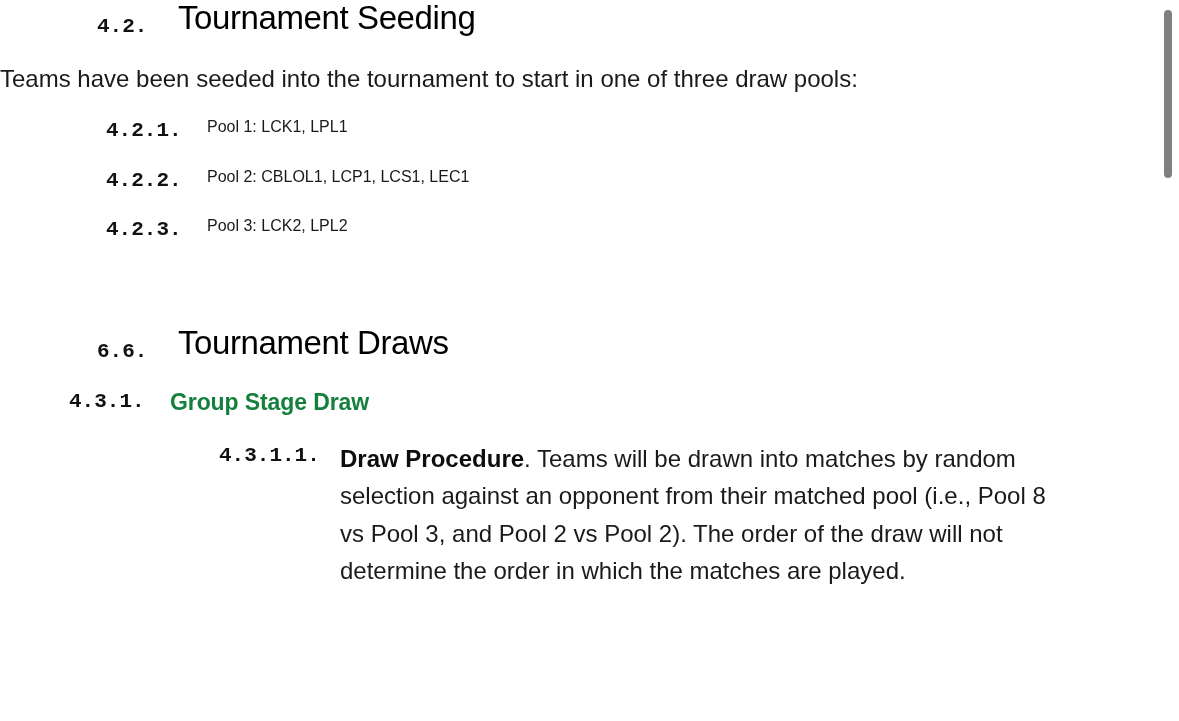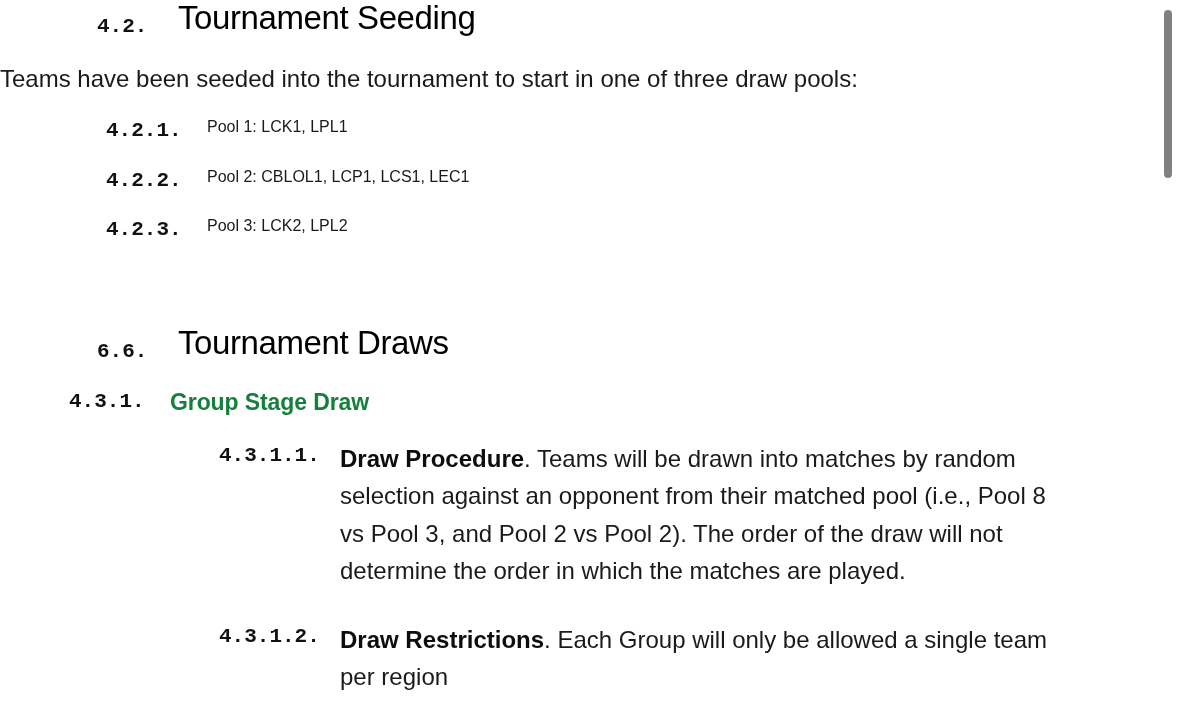--- a/index.html
+++ b/index.html
@@ -206,12 +206,6 @@
 
   <div class="sp-between-l4"></div>
 
-  <div class="row l4-row">
-    <div class="num">4.3.1.2.</div>
-    <div class="content">
-      <span class="lead">Draw Restrictions</span><span>. Each Group will only be allowed a single team per region</span>
-    </div>
-  </div>
 
   <div class="scrollbar-track">
     <div class="scrollbar-thumb"></div>

